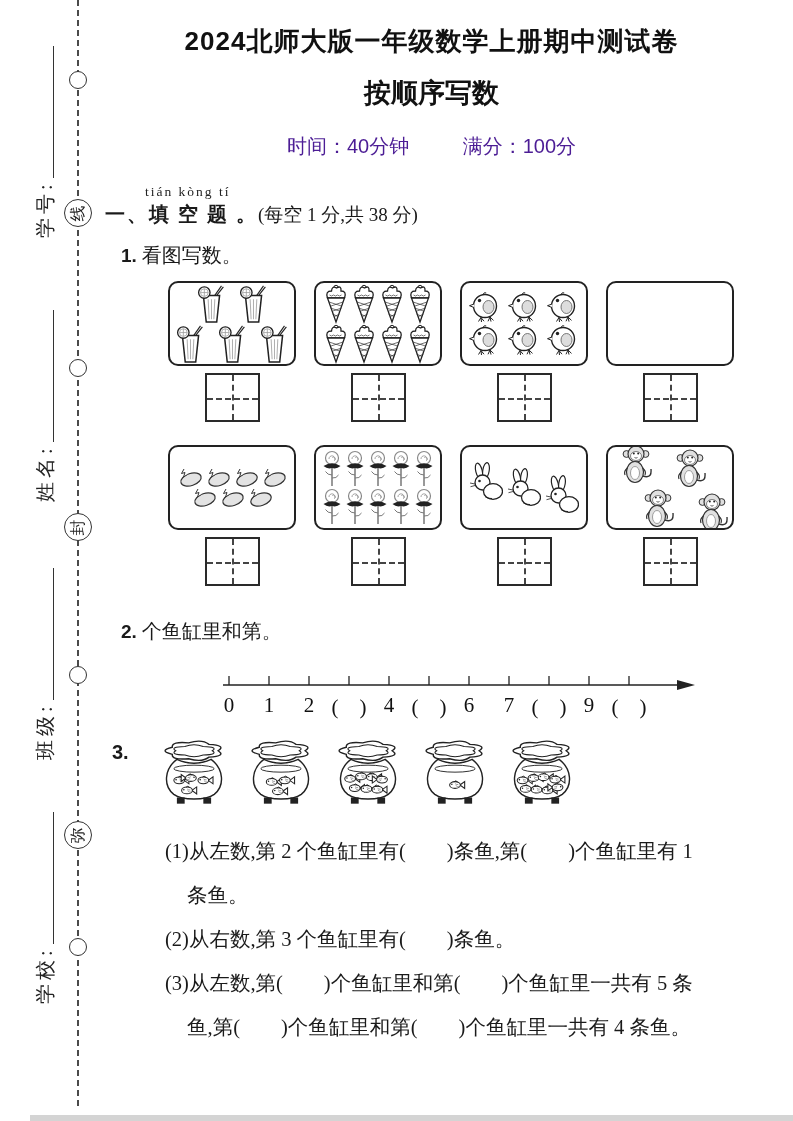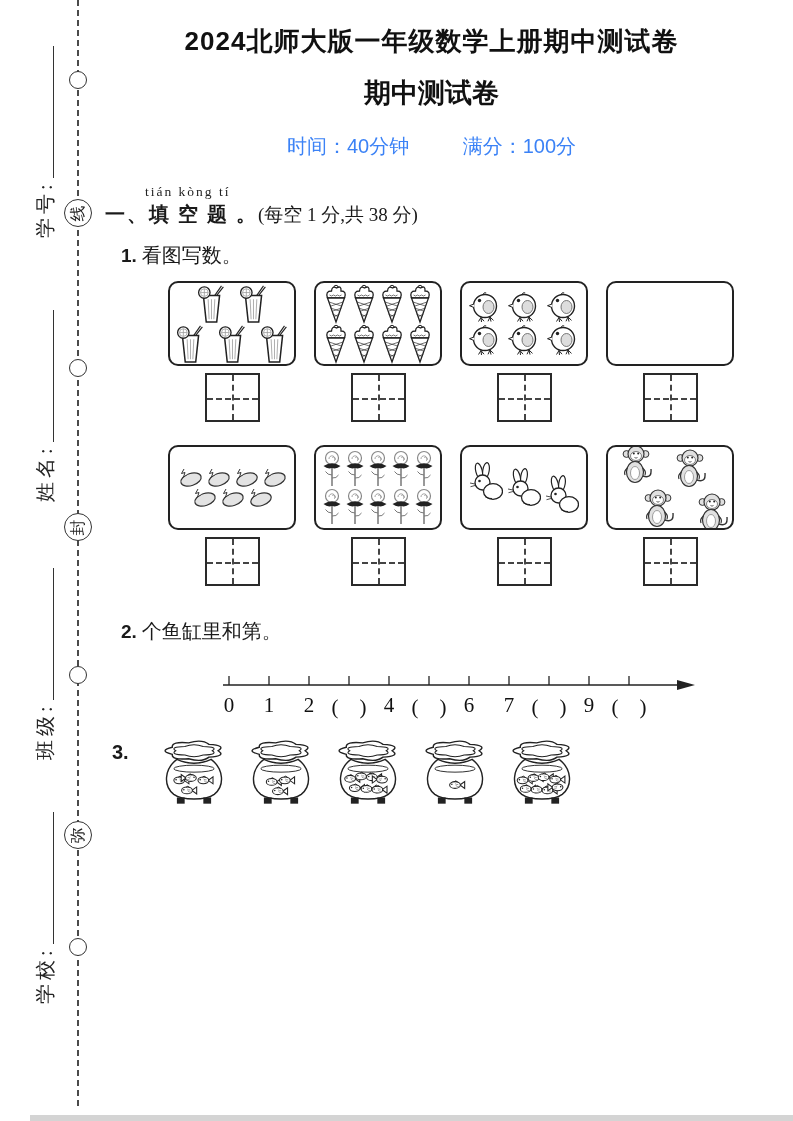--- a/index.html
+++ b/index.html
@@ -120,7 +120,7 @@
 
   <div class="content">
     <div class="title">2024北师大版一年级数学上册期中测试卷</div>
-    <div class="subtitle">期中测试卷</div>
+    <div class="subtitle">按顺序写数</div>
     <div class="meta">
       <span>时间：40分钟</span>
       <span>满分：100分</span>

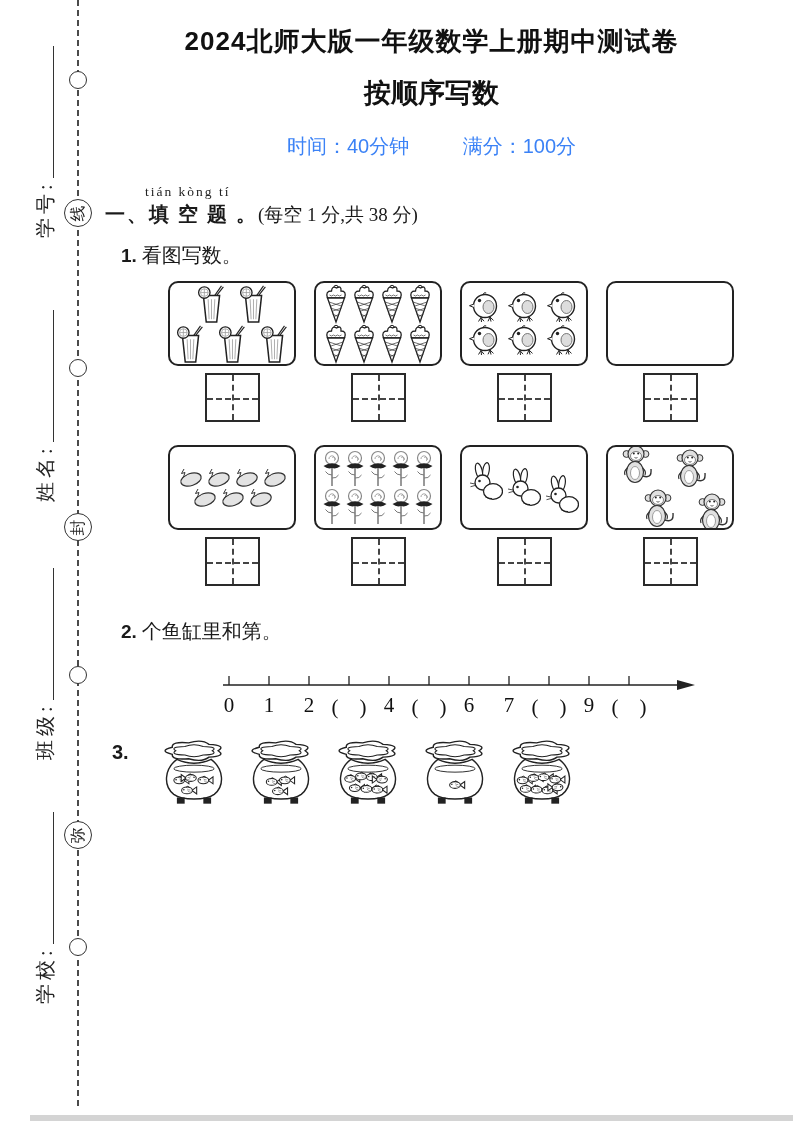--- a/index.html
+++ b/index.html
@@ -41,7 +41,7 @@
            font-weight:bold; font-size:26px; letter-spacing:1px; color:#111; }
   .subtitle { margin-top:16px; text-align:center; font-family:"Liberation Sans", sans-serif;
            font-weight:bold; font-size:27px; color:#111; }
-  .meta { margin-top:22px; text-align:center; font-size:20px; color:#3b82f6;
+  .meta { margin-top:22px; text-align:center; font-size:20px; color:#4c1d95;
            font-family:"Liberation Sans", sans-serif; }
   .meta span + span { margin-left:48px; }
   .pinyin { margin-top:24px; margin-left:40px; font-size:13.5px; letter-spacing:2px; color:#222; }

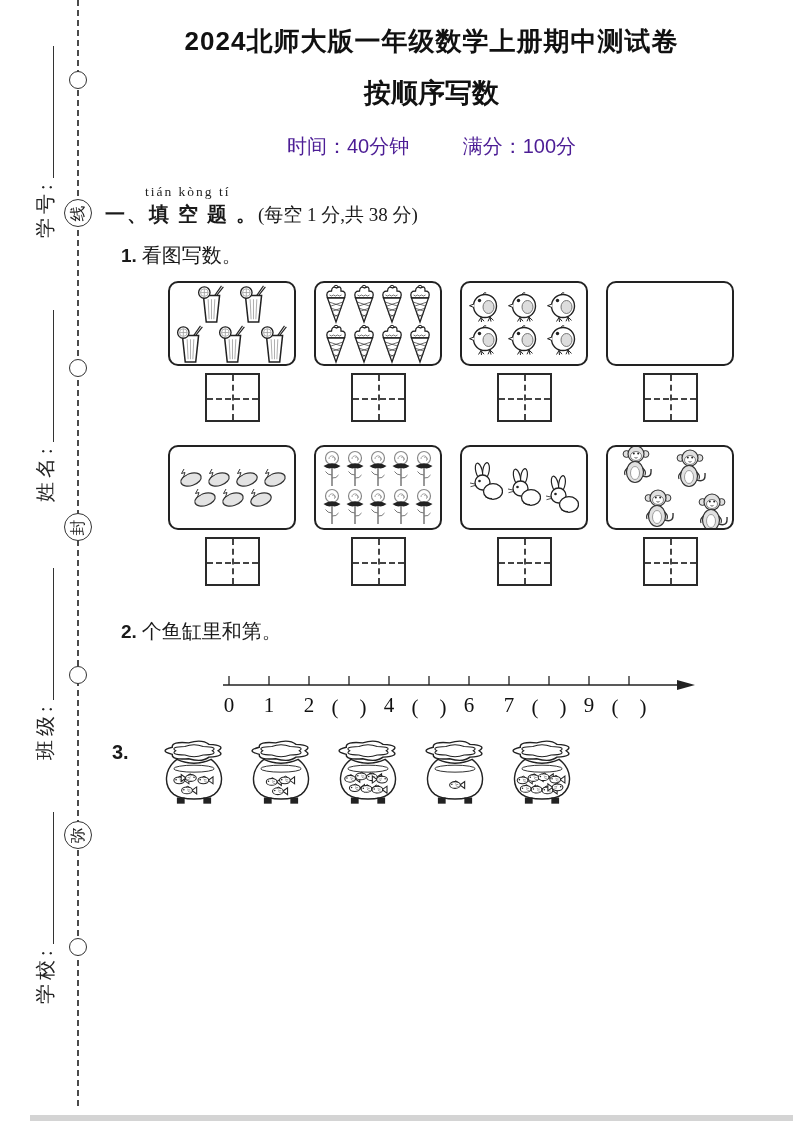--- a/index.html
+++ b/index.html
@@ -773,6 +773,13 @@
         </div>
     </div>
 
+    <div class="q3-lines" id="q3-lines">
+        <div class="tline first">(1)从左数,第 2 个鱼缸里有(　　)条鱼,第(　　)个鱼缸里有 1</div>
+        <div class="tline cont">条鱼。</div>
+        <div class="tline first">(2)从右数,第 3 个鱼缸里有(　　)条鱼。</div>
+        <div class="tline first">(3)从左数,第(　　)个鱼缸里和第(　　)个鱼缸里一共有 5 条</div>
+        <div class="tline cont">鱼,第(　　)个鱼缸里和第(　　)个鱼缸里一共有 4 条鱼。</div>
+      </div>
   </div>
 
   <div class="bottom-edge"></div>

